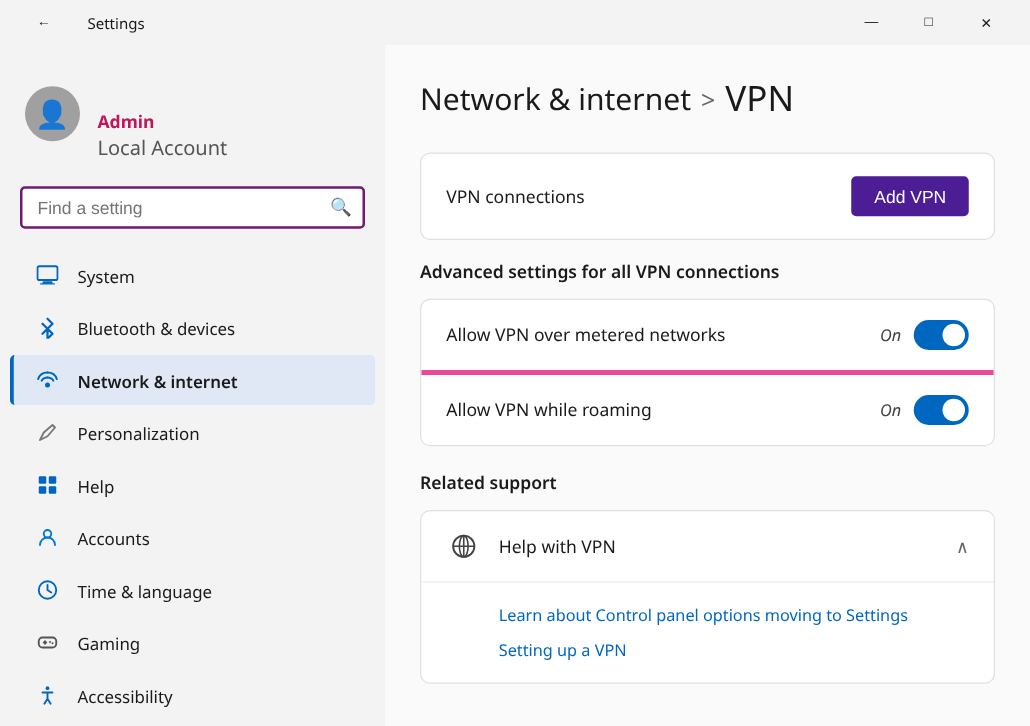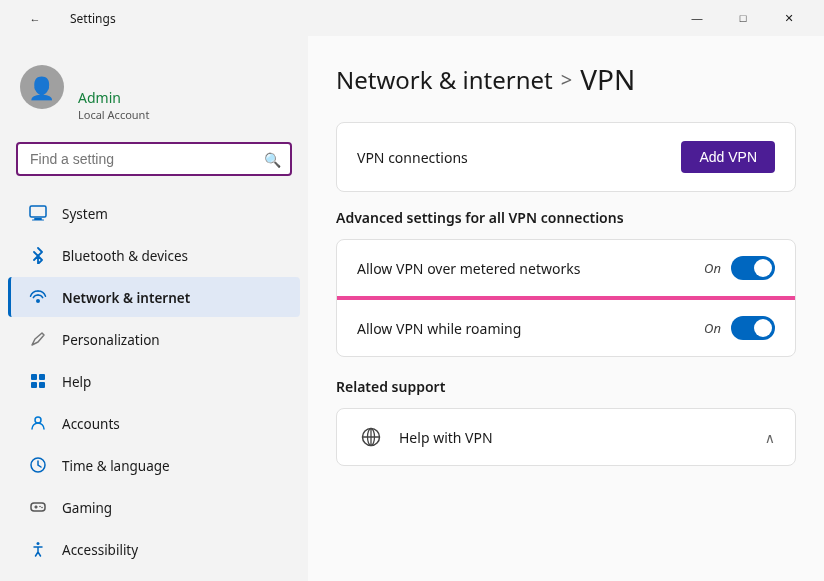--- a/index.html
+++ b/index.html
@@ -91,8 +91,8 @@
     }
     .user-name {
       font-size: 14px;
-      font-weight: 400;
-      color: #15803d;
+      font-weight: 700;
+      color: #be185d;
       margin-top: 36px;
     }
     .user-account {

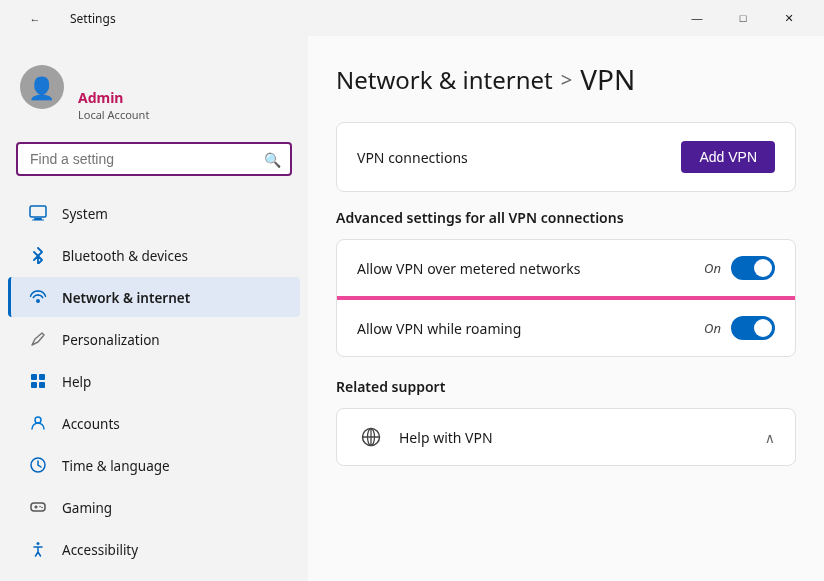--- a/index.html
+++ b/index.html
@@ -96,7 +96,7 @@
       margin-top: 36px;
     }
     .user-account {
-      font-size: 11px;
+      font-size: 16px;
       color: #555;
     }
 

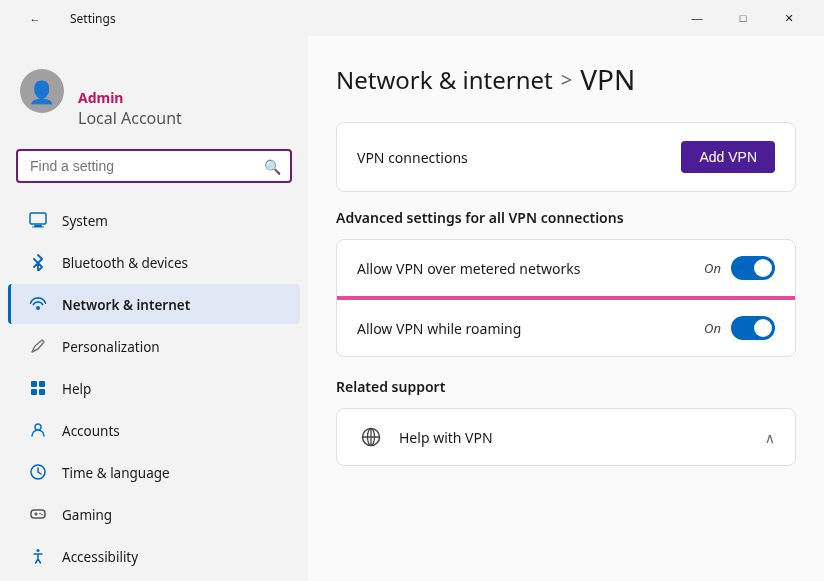--- a/index.html
+++ b/index.html
@@ -491,6 +491,10 @@
         </div>
         <span class="chevron-icon">∧</span>
       </div>
+      <div class="support-links">
+        <a class="support-link">Learn about Control panel options moving to Settings</a>
+        <a class="support-link">Setting up a VPN</a>
+      </div>
     </div>
 
   </div>

